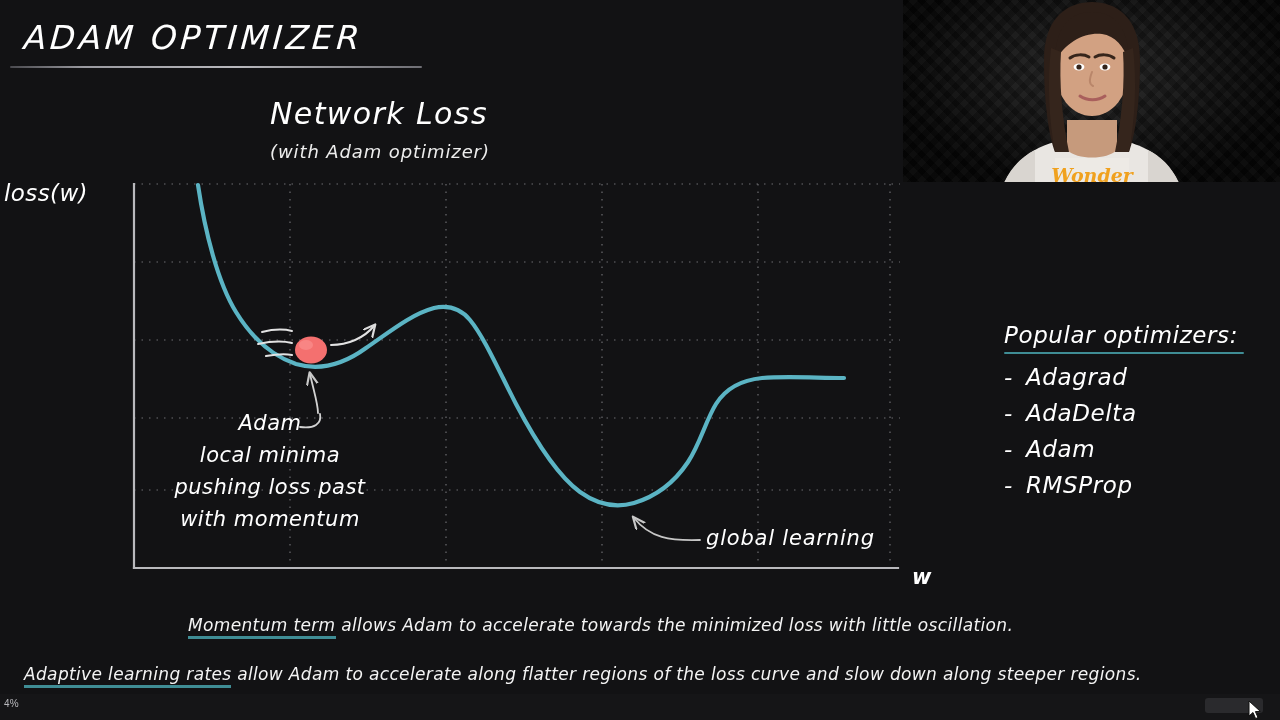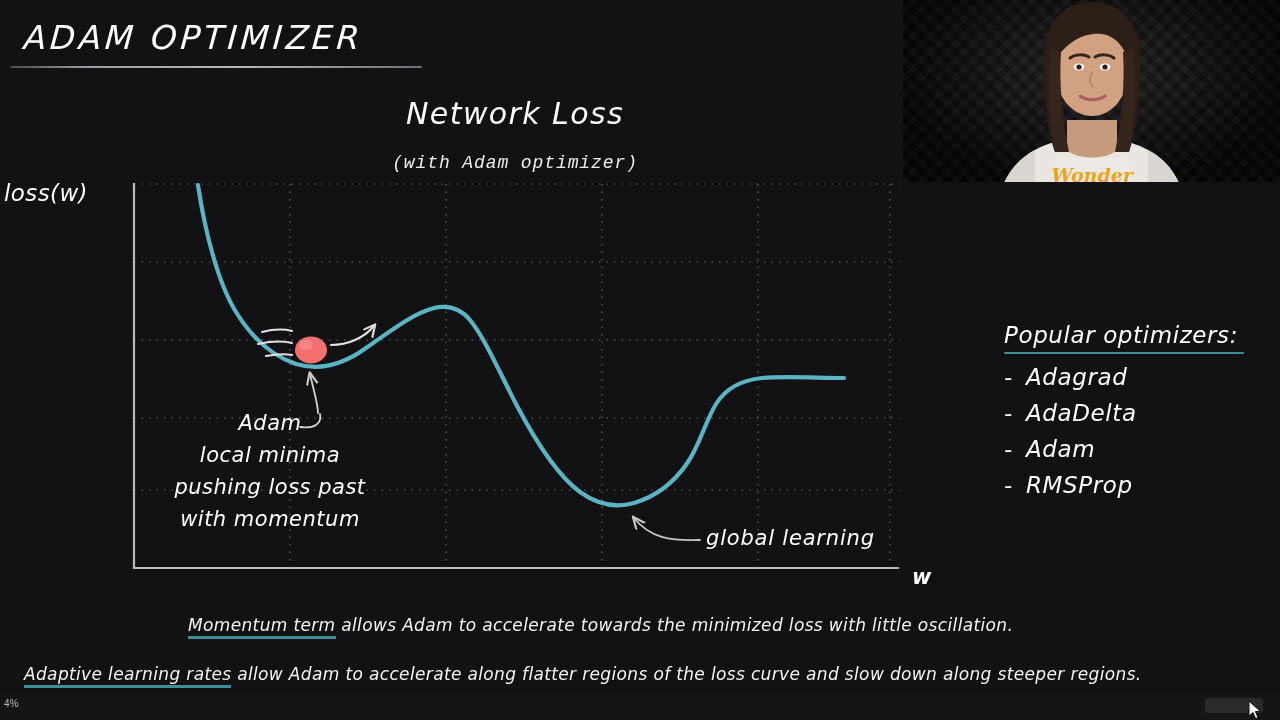--- a/index.html
+++ b/index.html
@@ -64,7 +64,6 @@
     left: 270px;
     top: 96px;
     width: 490px;
-    text-align: center;
   }
   #chart-title {
     font-size: 30px;

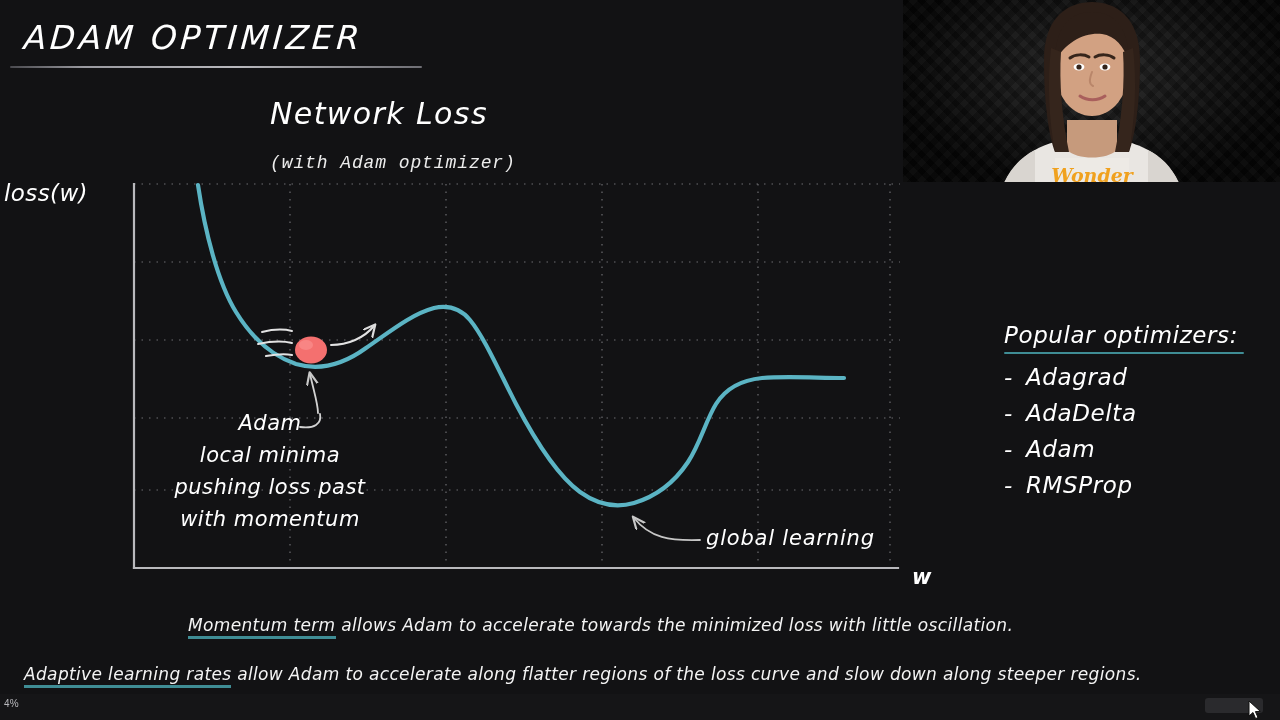--- a/index.html
+++ b/index.html
@@ -73,12 +73,11 @@
     font-weight: 400;
   }
   #chart-subtitle {
-    margin-top: 22px;
+    margin-top: 10px;
     font-size: 18px;
     color: #ededed;
     letter-spacing: 0.9px;
     font-style: italic;
-    font-family: Liberation Mono, monospace;
   }
 
   

